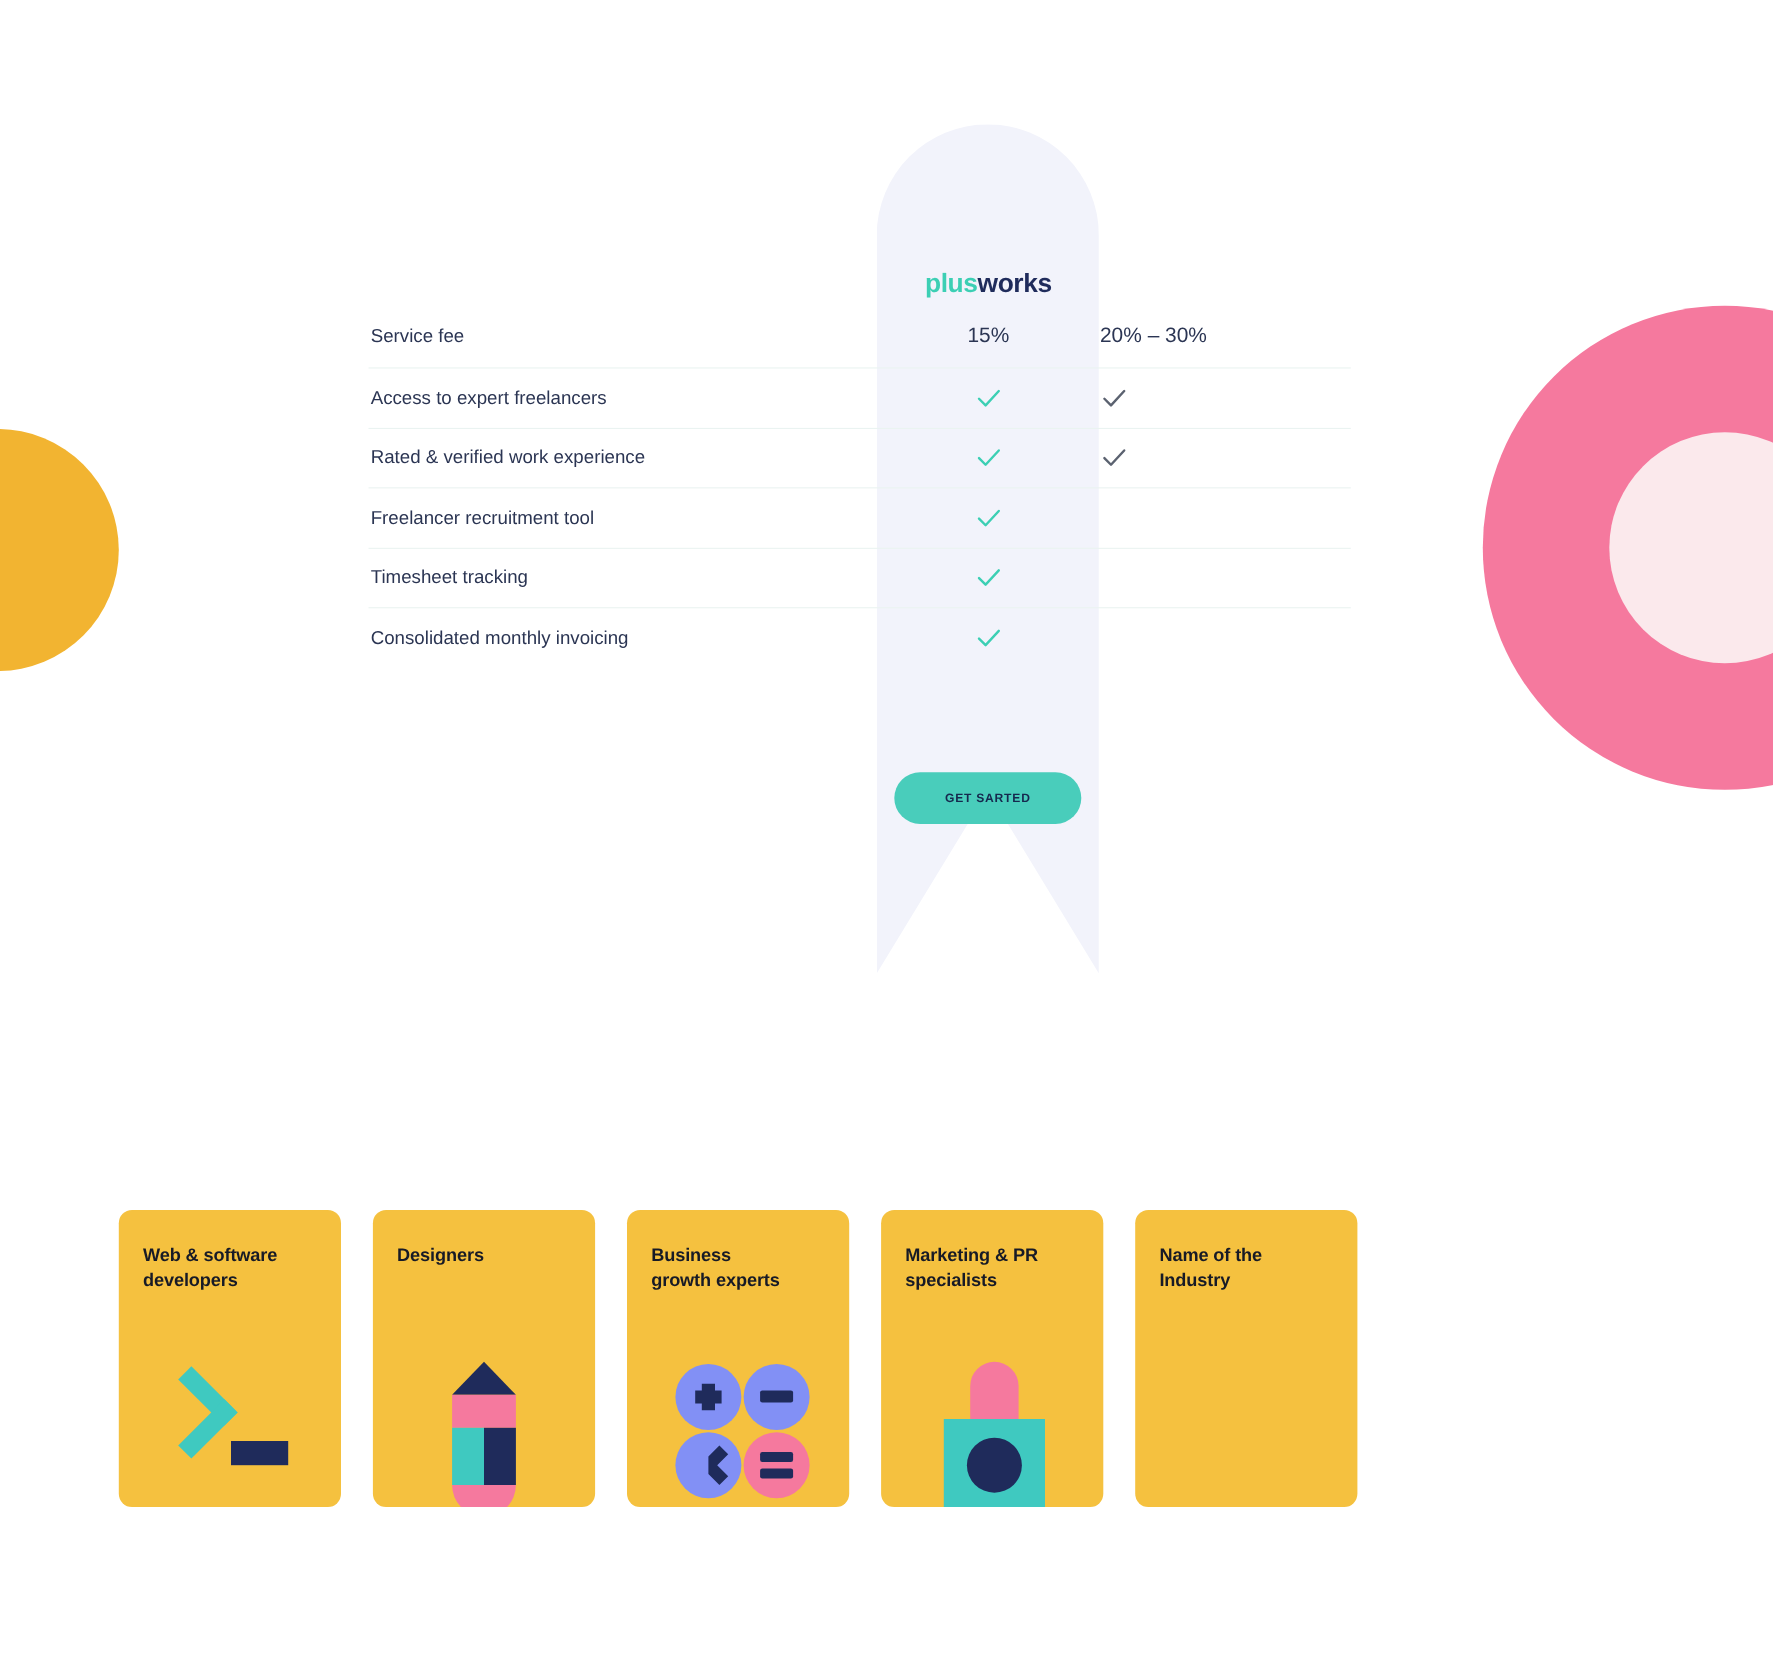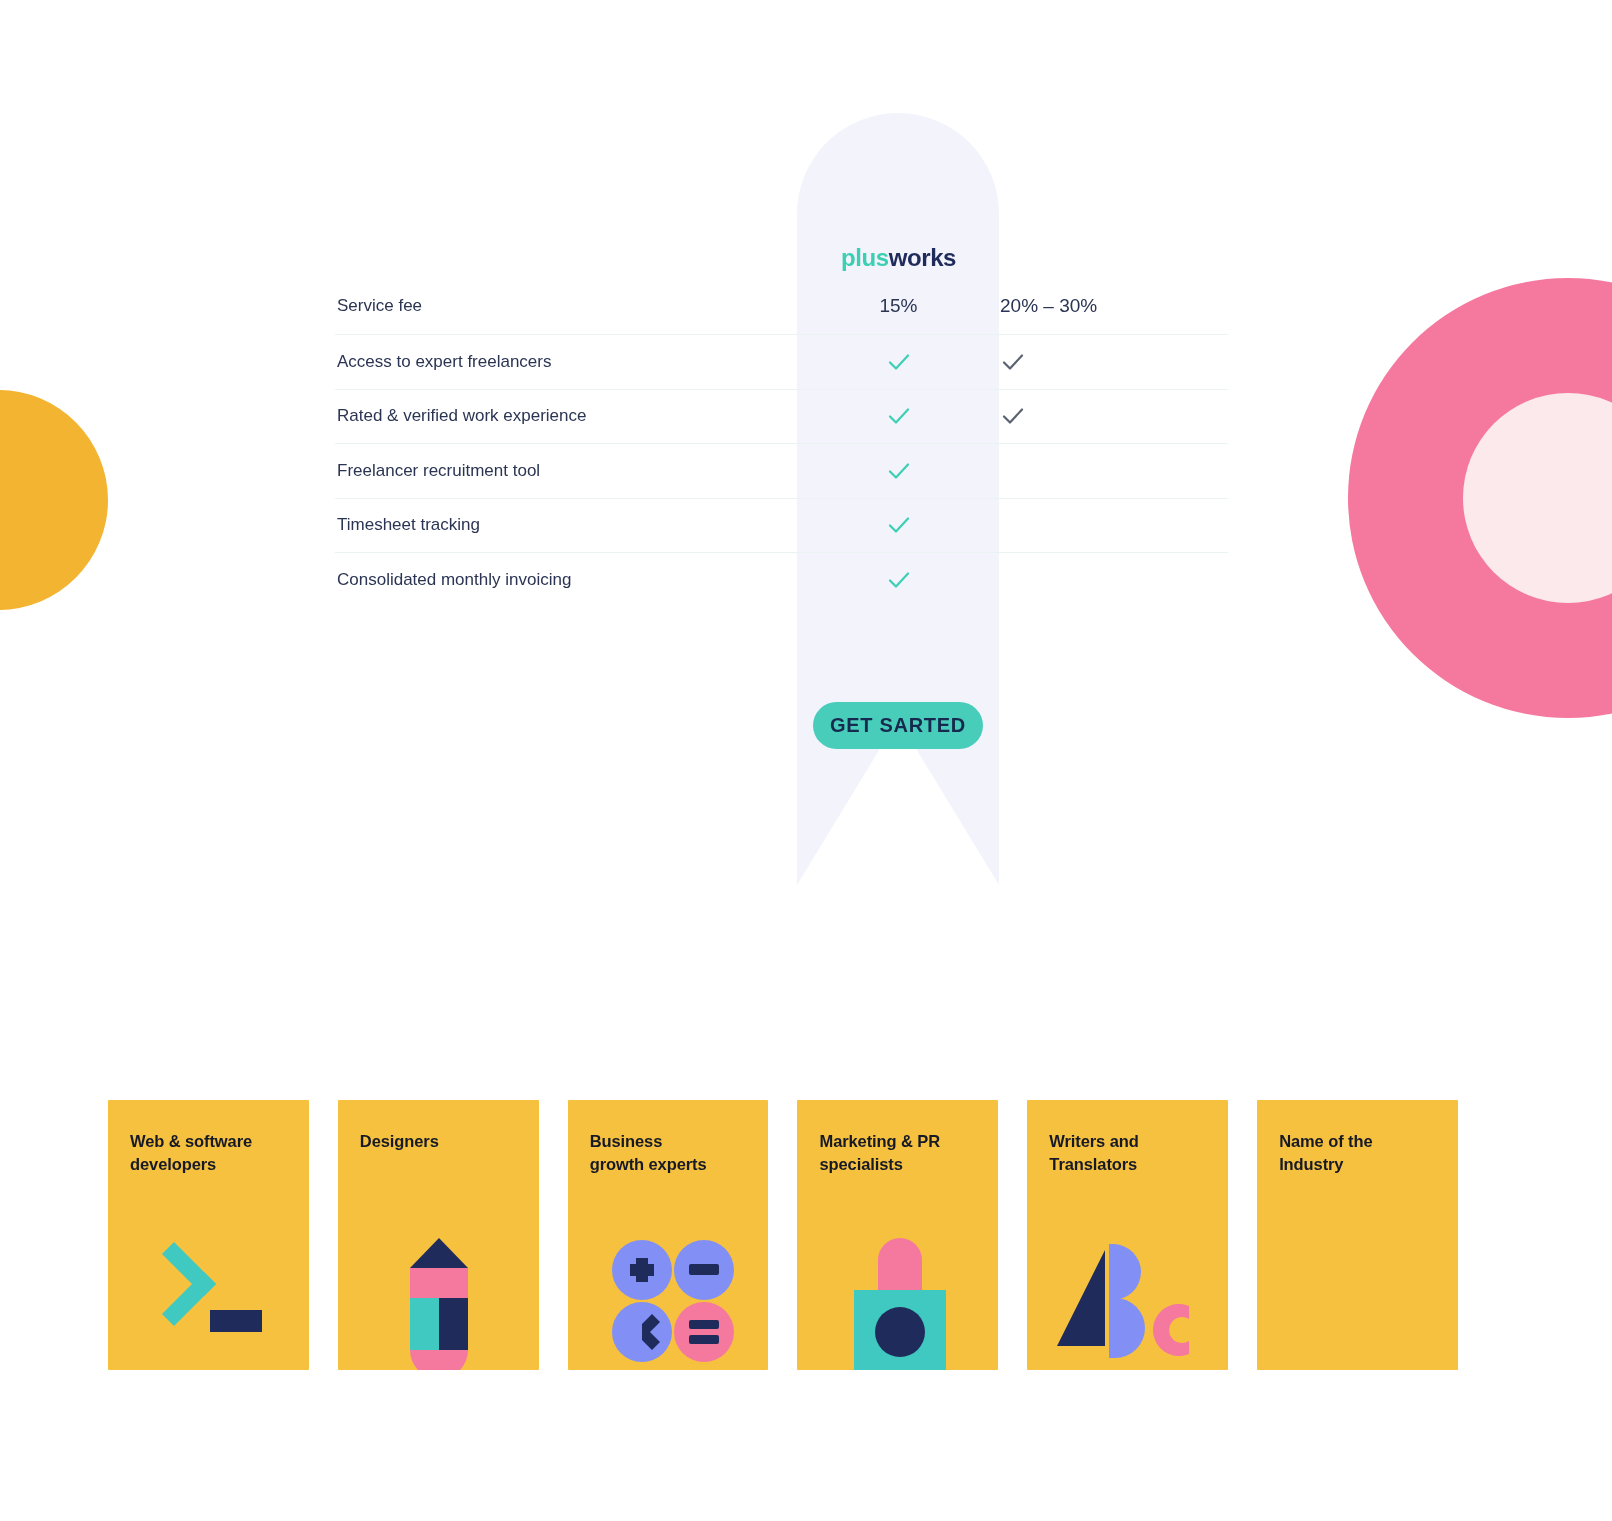--- a/index.html
+++ b/index.html
@@ -118,7 +118,7 @@
     border-radius: 24px;
     color: #16294E;
     font-family: "Liberation Sans", sans-serif;
-    font-size: 20px;
+    font-size: 11px;
     font-weight: 700;
     letter-spacing: 0.7px;
     cursor: pointer;

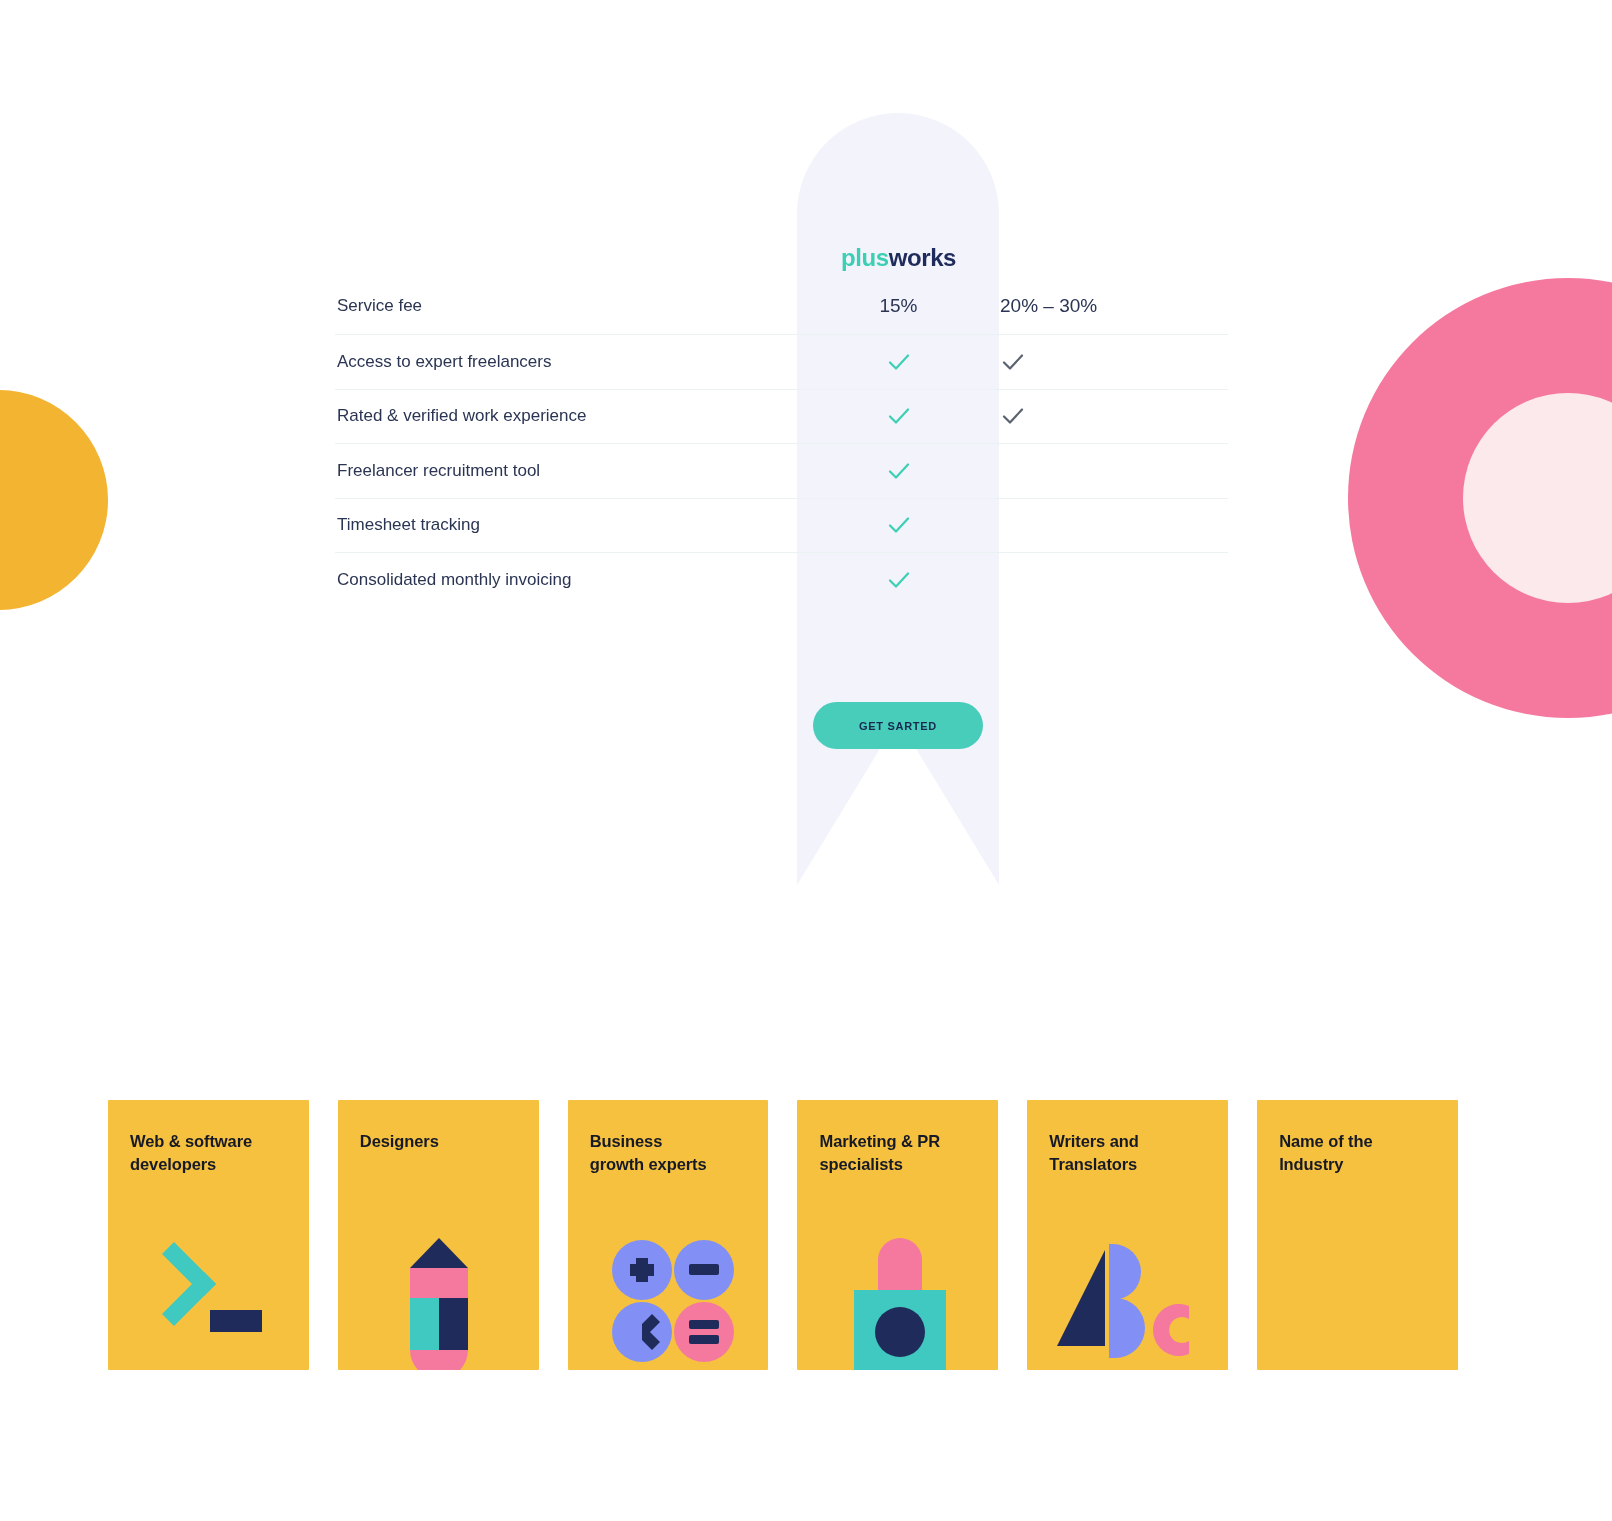--- a/index.html
+++ b/index.html
@@ -137,7 +137,7 @@
     width: 202px;
     height: 270px;
     background: #F5C13F;
-    border-radius: 1px;
+    border-radius: 12px;
     position: relative;
     overflow: hidden;
     padding: 30px 22px 0 22px;

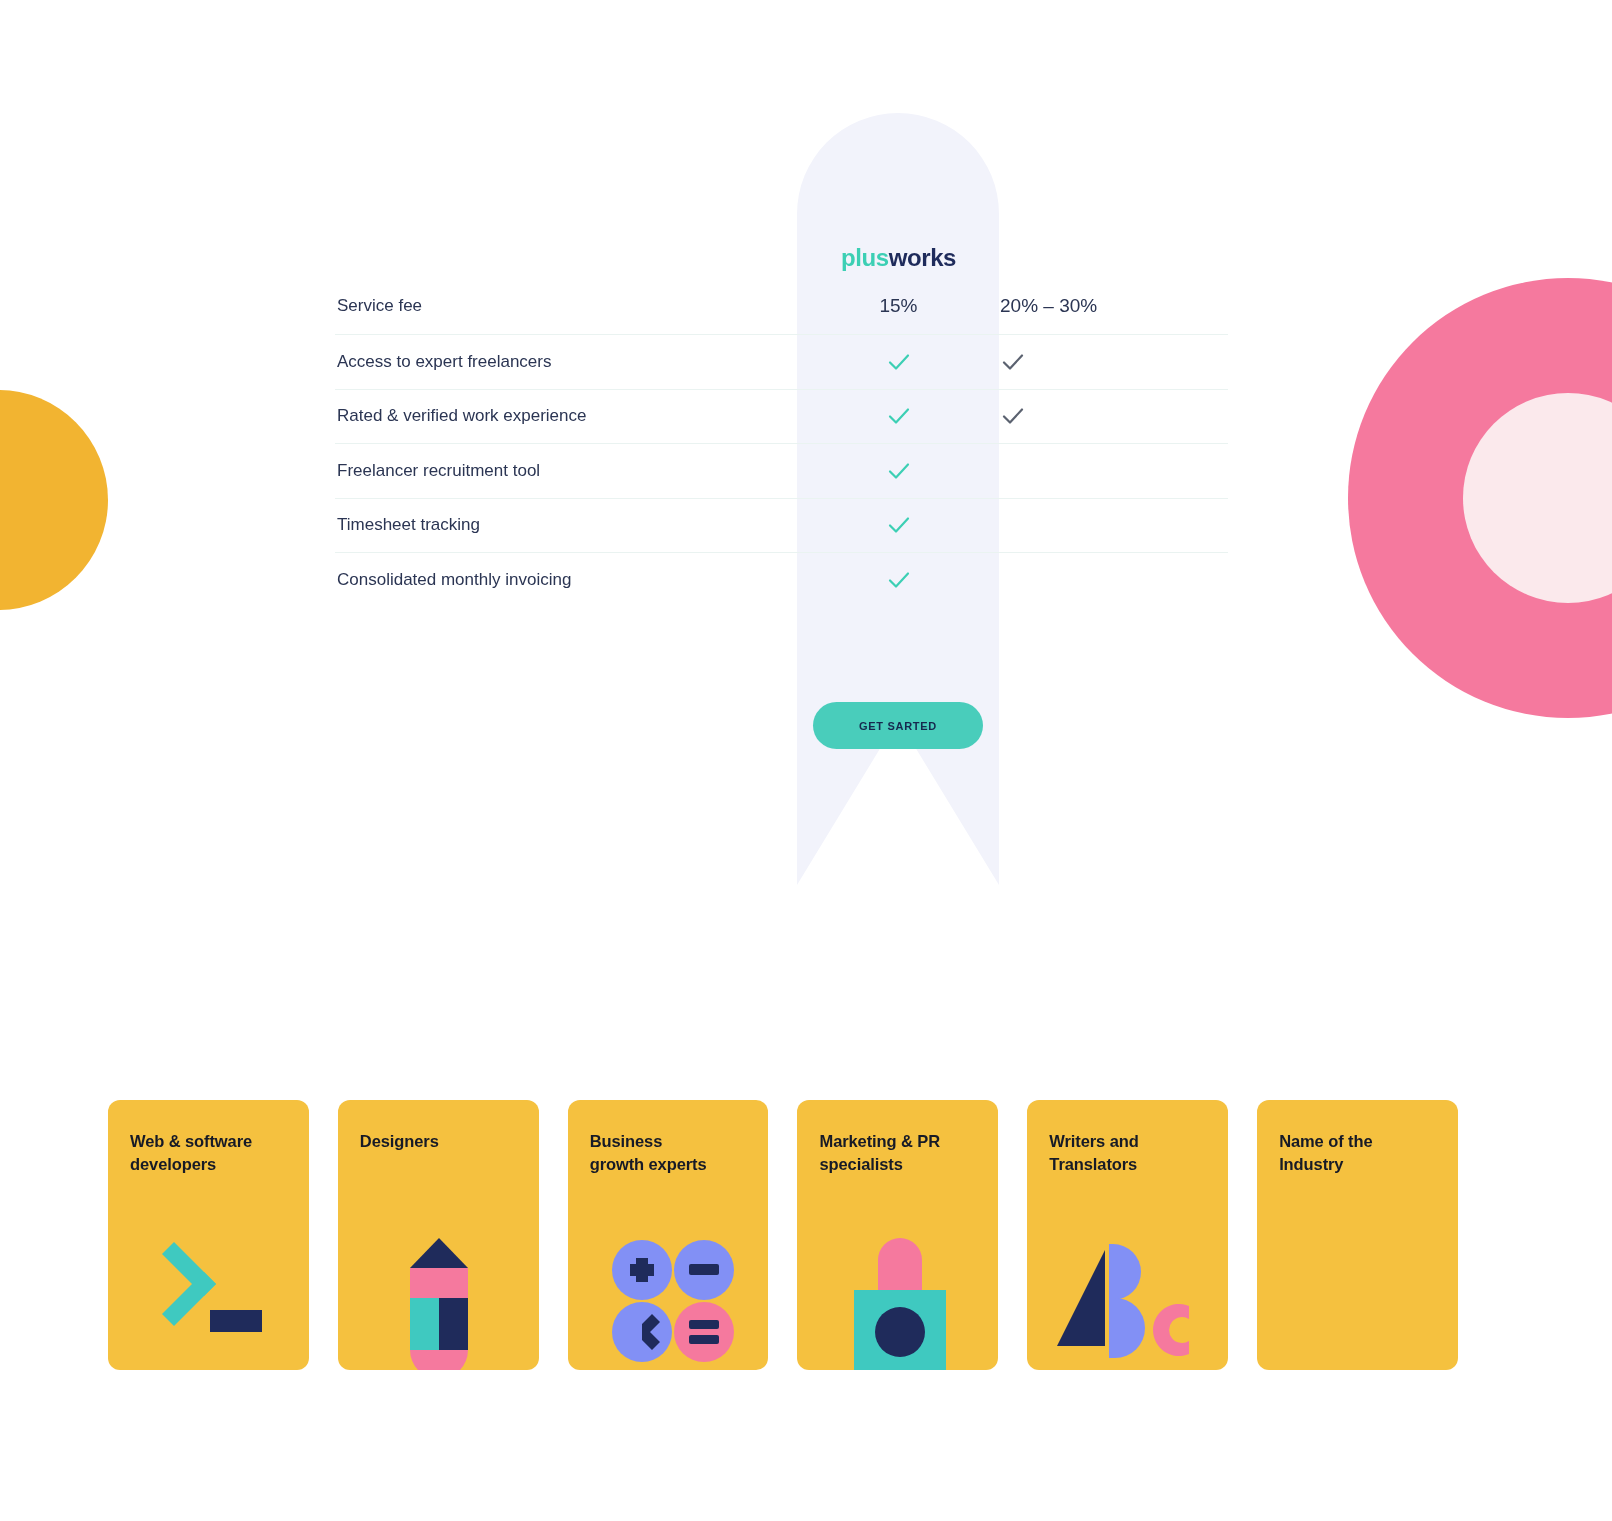--- a/index.html
+++ b/index.html
@@ -288,20 +288,6 @@
         </div>
       </div>
       <div class="card">
-        <div class="card-title">Writers and</div>
-        <div class="card-title">Translators</div>
-        <div class="card-icon">
-          <svg viewBox="0 0 202 140" xmlns="http://www.w3.org/2000/svg">
-      <g transform="translate(30,10)">
-        <path d="M48 10 L48 106 L0 106 Z" fill="#1F2B5B"></path>
-        <path d="M52 4 h4 a28 28 0 0 1 0 56 h-4 Z" fill="#8290F5"></path>
-        <path d="M52 58 h6 a30 30 0 0 1 0 60 h-6 Z" fill="#8290F5"></path>
-        <path d="M132 66 a26 26 0 1 0 0 48 v-13 a13 13 0 1 1 0 -22 Z" fill="#F5799E"></path>
-      </g>
-    </svg>
-        </div>
-      </div>
-      <div class="card">
         <div class="card-title">Name of the</div>
         <div class="card-title">Industry</div>
       </div>

